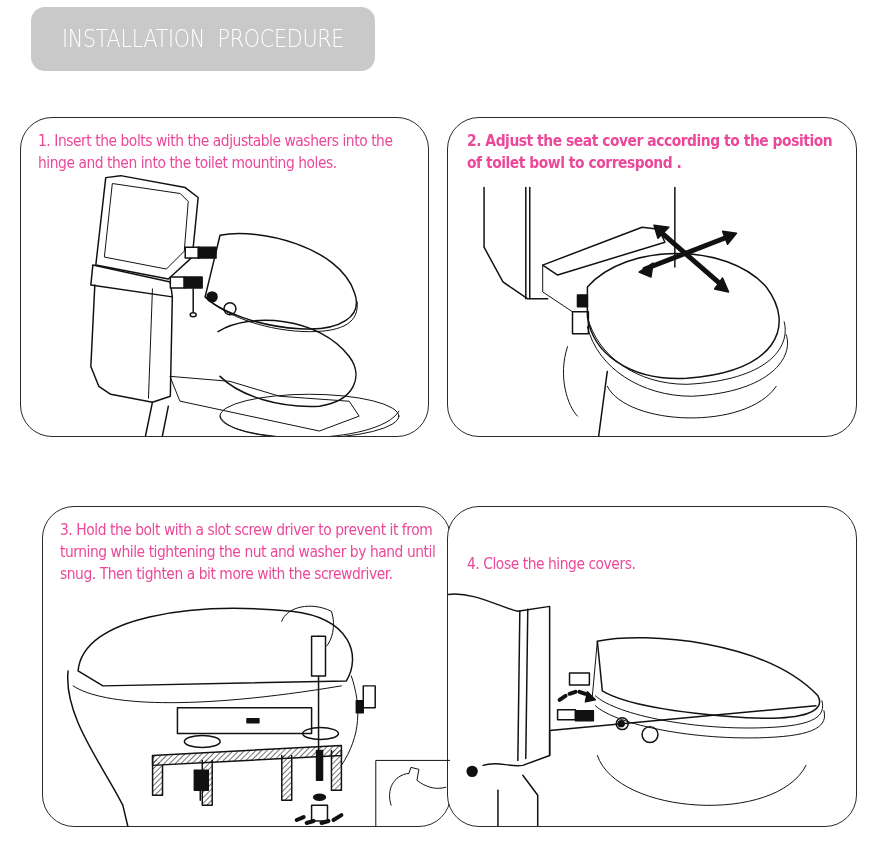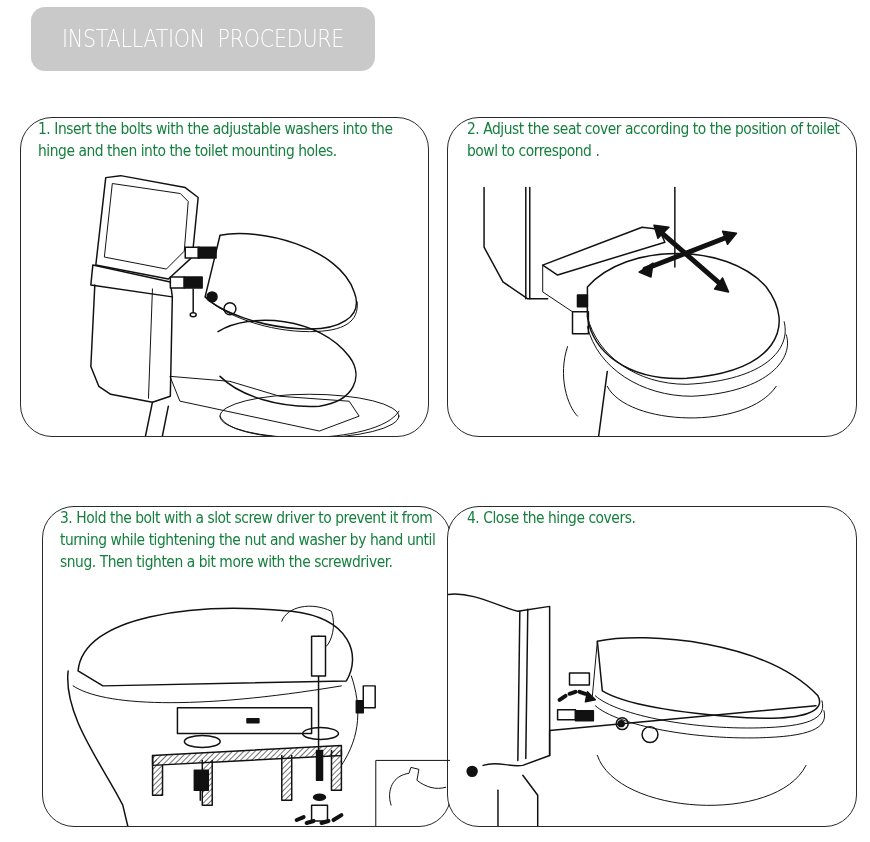--- a/index.html
+++ b/index.html
@@ -23,9 +23,9 @@
     #panel-3 { left: 20px; top: 506px; width: 409px; height: 321px; margin-left: 22px; }
     #panel-4 { left: 447px; top: 506px; width: 410px; height: 321px; }
     .step-text {
-      position: absolute; left: 17px; top: 0; right: 8px;
+      position: absolute; left: 17px; top: 12px; right: 8px;
       font-family: "DejaVu Sans", sans-serif; font-size: 15.4px; line-height: 22px;
-      color: #15803d; letter-spacing: -0.45px; font-stretch: condensed; z-index: 2;
+      color: #ec4899; letter-spacing: -0.45px; font-stretch: condensed; z-index: 2;
       transform-origin: left top;
     }
     #panel-2 .step-text { left: 19px; }

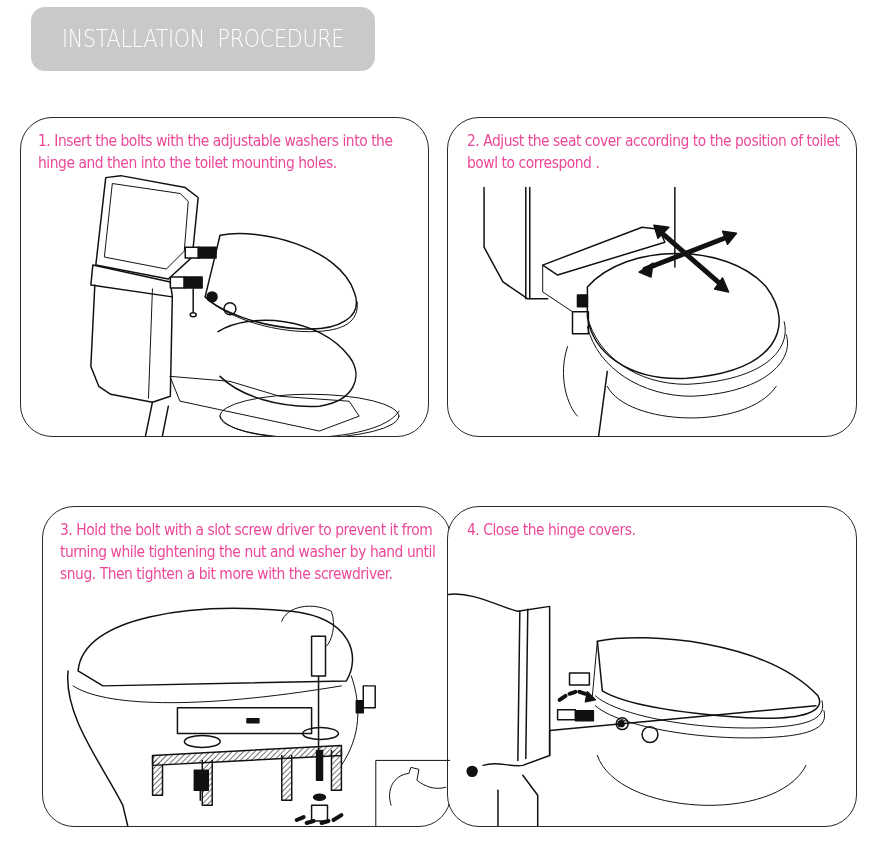--- a/index.html
+++ b/index.html
@@ -28,7 +28,7 @@
       color: #ec4899; letter-spacing: -0.45px; font-stretch: condensed; z-index: 2;
       transform-origin: left top;
     }
-    #panel-2 .step-text { left: 19px; }
+    #panel-2 .step-text { left: 19px; font-weight: bold; }
     #panel-4 .step-text { left: 19px; }
     .illus { position: absolute; left: 0; top: 0; width: 100%; height: 100%; z-index: 1; }
     .illus path, .illus rect, .illus ellipse, .illus line, .illus polyline, .illus polygon, .illus circle {

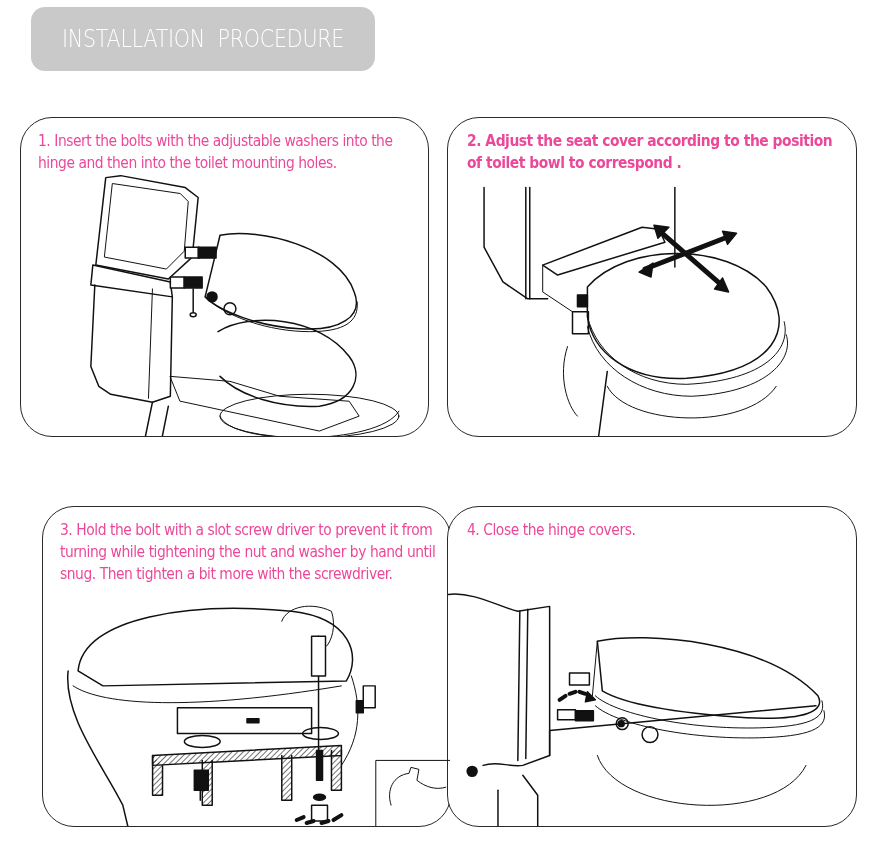--- a/index.html
+++ b/index.html
@@ -29,7 +29,7 @@
       transform-origin: left top;
     }
     #panel-2 .step-text { left: 19px; font-weight: bold; }
-    #panel-4 .step-text { left: 19px; }
+    #panel-4 .step-text { left: 19px; margin-top: 34px; }
     .illus { position: absolute; left: 0; top: 0; width: 100%; height: 100%; z-index: 1; }
     .illus path, .illus rect, .illus ellipse, .illus line, .illus polyline, .illus polygon, .illus circle {
       fill: none; stroke: #111; stroke-width: 1.5; stroke-linejoin: round; stroke-linecap: round;

